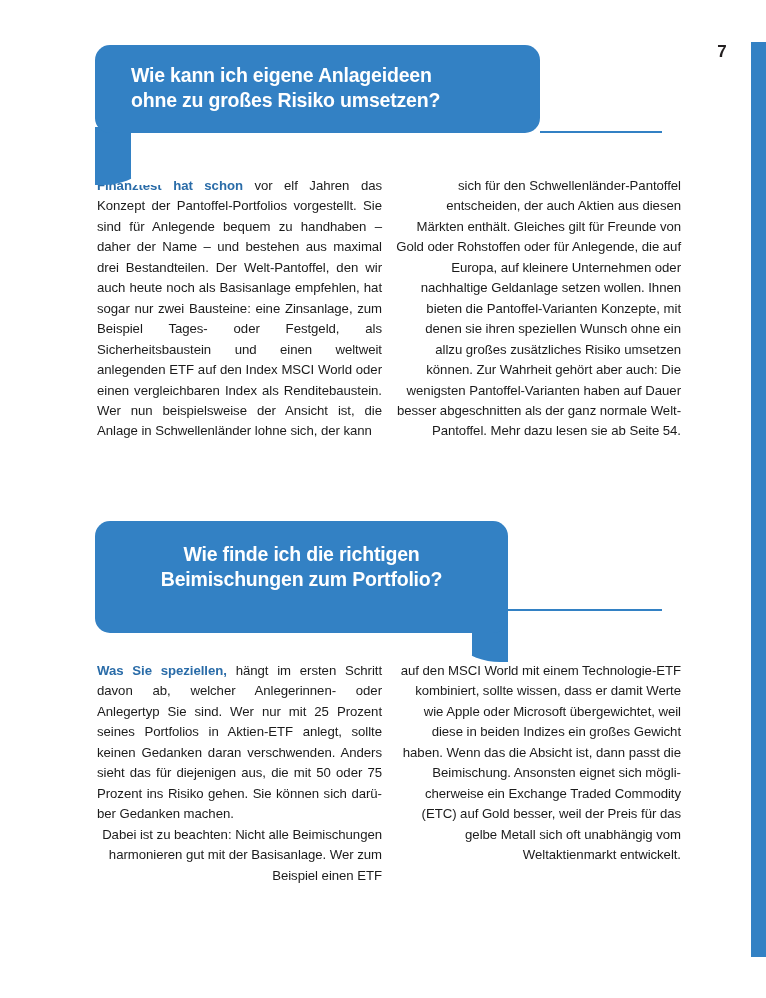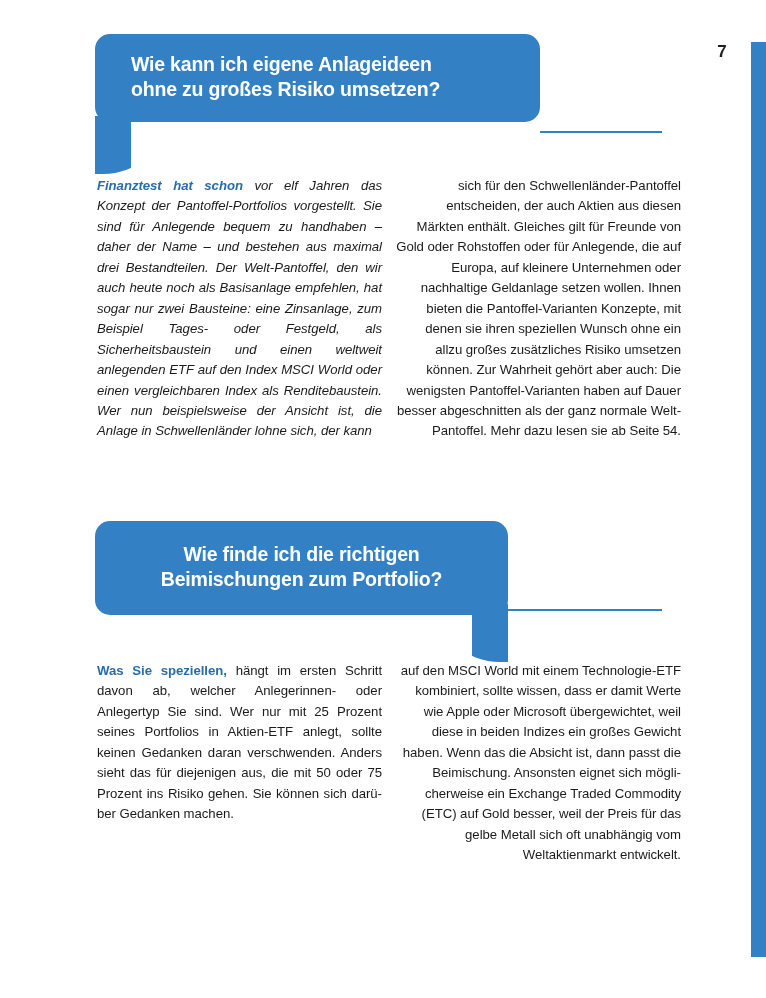--- a/index.html
+++ b/index.html
@@ -138,7 +138,7 @@
 
 <div class="rule" style="left:540px; top:131px; width:122px;"></div>
 
-<div class="bubble-block" style="left:95px; top:34px; width:445px;">
+<div class="bubble-block" style="left:95px; top:45px; width:445px;">
   <div class="bubble" style="width:445px; height:88px; padding:18px 0 0 36px;">
     <div class="bubble-text" style="text-align:left;">Wie kann ich eigene Anlageideen
 ohne zu großes Risiko umsetzen?</div>

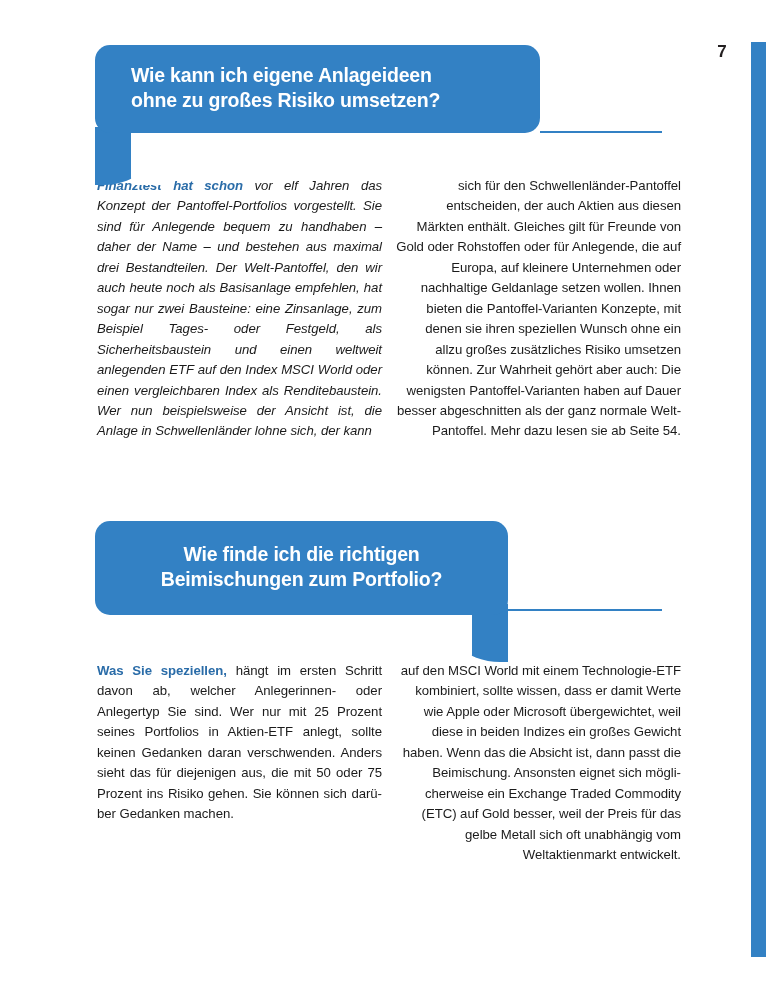--- a/index.html
+++ b/index.html
@@ -149,7 +149,7 @@
   </div>
 </div>
 
-<div class="col" style="left:97px; top:176px; width:285px;font-style:italic;">
+<div class="col" style="left:97px; top:176px; width:285px;">
   <p><span class="lead">Finanztest hat schon</span><span> vor elf Jahren das Konzept der Pantoffel-Portfolios vorge­stellt. Sie sind für Anlegende bequem zu handhaben – daher der Name – und be­stehen aus maximal drei Bestandteilen. Der Welt-Pantoffel, den wir auch heute noch als Basisanlage empfehlen, hat so­gar nur zwei Bausteine: eine Zinsanlage, zum Beispiel Tages- oder Festgeld, als Sicherheitsbaustein und einen weltweit anlegenden ETF auf den Index MSCI World oder einen vergleichbaren Index als Renditebaustein. Wer nun beispiels­weise der Ansicht ist, die Anlage in Schwellenländer lohne sich, der kann</span></p>
 </div>
 

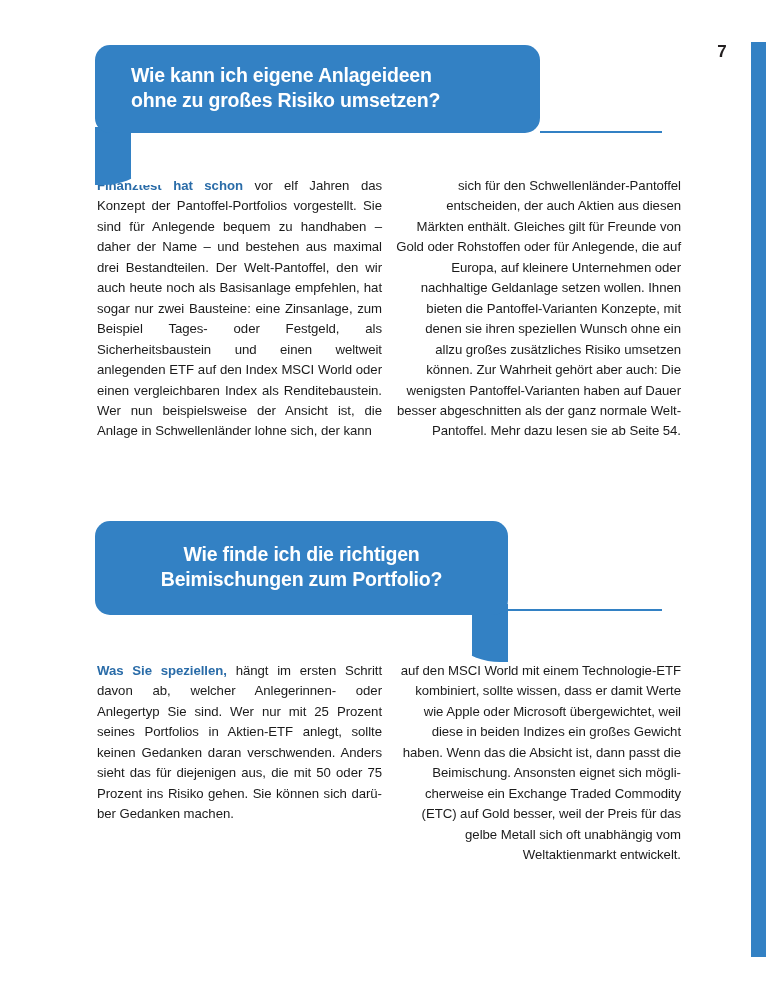--- a/index.html
+++ b/index.html
@@ -160,7 +160,7 @@
 <div class="rule" style="left:508px; top:609px; width:154px;"></div>
 
 <div class="bubble-block" style="left:95px; top:521px; width:413px;">
-  <div class="bubble" style="width:413px; height:94px; padding:21px 0 0 0;">
+  <div class="bubble" style="width:413px; height:112px; padding:21px 0 0 0;">
     <div class="bubble-text" style="text-align:center;">Wie finde ich die richtigen
 Beimischungen zum Portfolio?</div>
   </div>

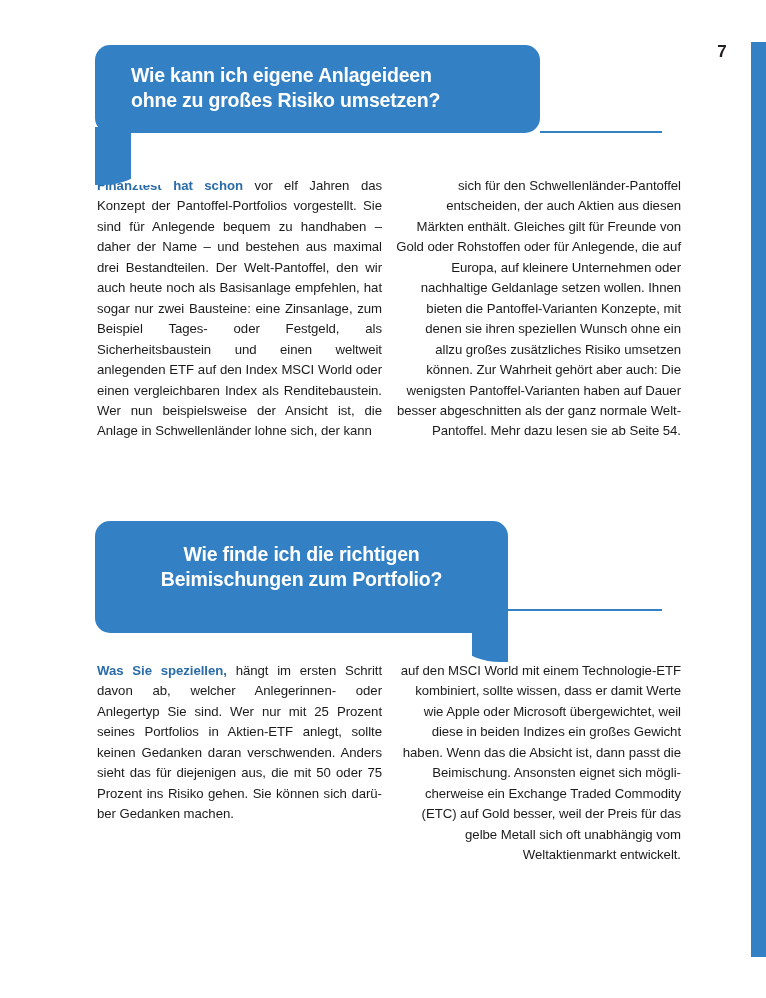--- a/index.html
+++ b/index.html
@@ -172,6 +172,7 @@
 
 <div class="col" style="left:97px; top:661px; width:285px;">
   <p><span class="lead">Was Sie speziellen,</span><span> hängt im ersten Schritt davon ab, welcher Anlegerinnen- oder Anlegertyp Sie sind. Wer nur mit 25 Prozent seines Portfolios in Aktien-ETF anlegt, sollte keinen Gedanken daran verschwenden. Anders sieht das für die­jenigen aus, die mit 50 oder 75 Prozent ins Risiko gehen. Sie können sich darü­ber Gedanken machen.</span></p>
+  <p class="last-flush">Dabei ist zu beachten: Nicht alle Beimi­schungen harmonieren gut mit der Ba­sisanlage. Wer zum Beispiel einen ETF</p>
 </div>
 
 <div class="col" style="left:396px; top:661px; width:285px;">

